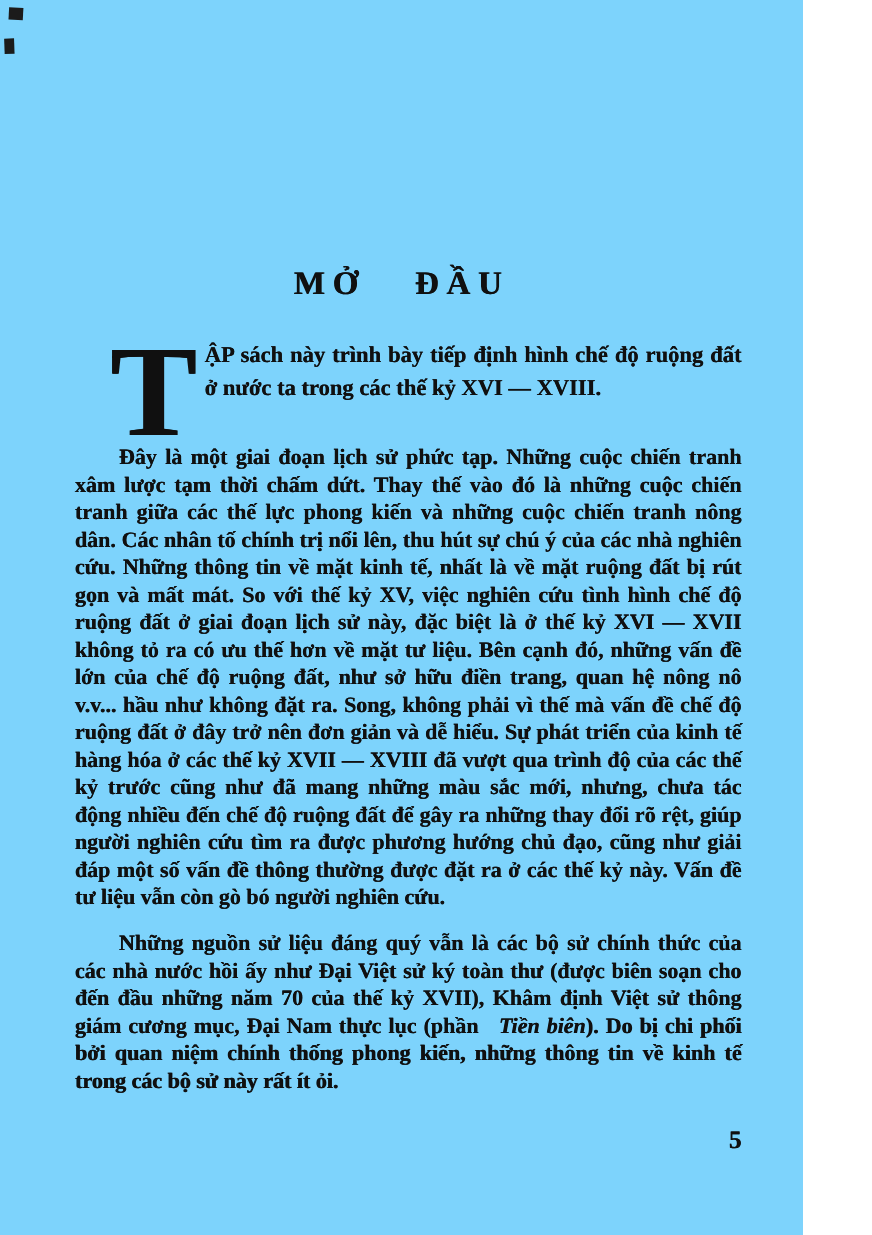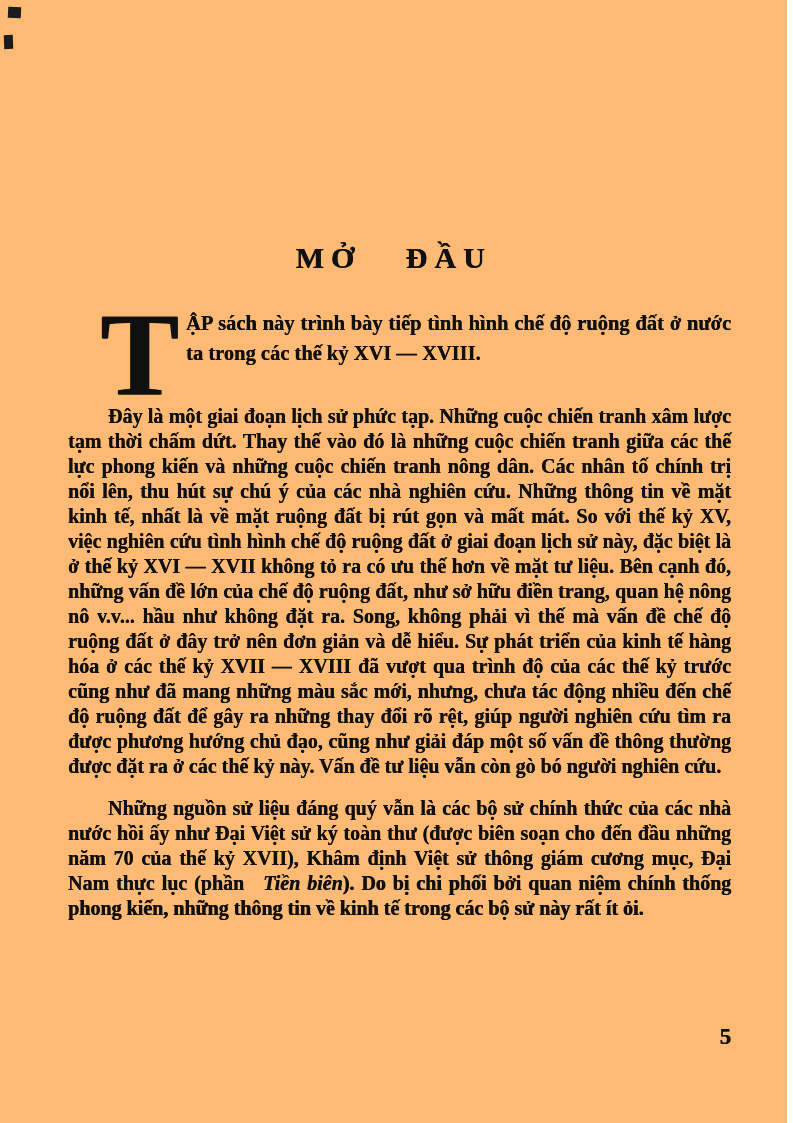--- a/index.html
+++ b/index.html
@@ -5,9 +5,9 @@
   html, body { margin: 0; padding: 0; background: #ffffff; }
   .page {
     position: relative;
-    width: 787px;
+    width: 730px;
     height: 1123px;
-    background: #fdba74;
+    background: #7dd3fc;
     color: #101010;
     font-family: "Liberation Serif", "DejaVu Serif", serif;
     overflow: hidden;

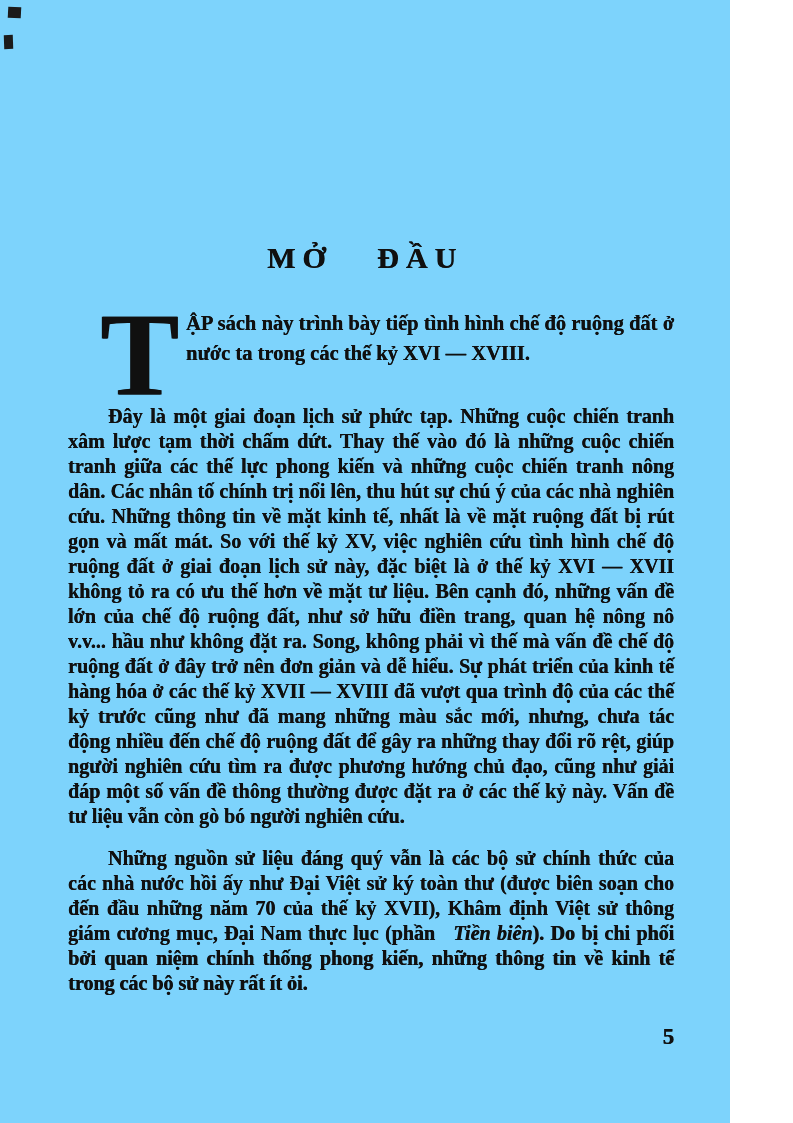--- a/index.html
+++ b/index.html
@@ -87,7 +87,7 @@
 
     <p class="lead">
       <span class="dropcap">T</span>
-      <span>ẬP sách này trình bày tiếp tình hình chế độ ruộng đất ở nước ta trong các thế kỷ XVI — XVIII.</span>
+      <span>ẬP sách này trình bày tiếp định hình chế độ ruộng đất ở nước ta trong các thế kỷ XVI — XVIII.</span>
     </p>
 
     <p class="body-para"><span>Đây là một giai đoạn lịch sử phức tạp. Những cuộc chiến tranh xâm lược tạm thời chấm dứt. Thay thế vào đó là những cuộc chiến tranh giữa các thế lực phong kiến và những cuộc chiến tranh nông dân. Các nhân tố chính trị nổi lên, thu hút sự chú ý của các nhà nghiên cứu. Những thông tin về mặt kinh tế, nhất là về mặt ruộng đất bị rút gọn và mất mát. So với thế kỷ XV, việc nghiên cứu tình hình chế độ ruộng đất ở giai đoạn lịch sử này, đặc biệt là ở thế kỷ XVI — XVII không tỏ ra có ưu thế hơn về mặt tư liệu. Bên cạnh đó, những vấn đề lớn của chế độ ruộng đất, như sở hữu điền trang, quan hệ nông nô v.v... hầu như không đặt ra. Song, không phải vì thế mà vấn đề chế độ ruộng đất ở đây trở nên đơn giản và dễ hiểu. Sự phát triển của kinh tế hàng hóa ở các thế kỷ XVII — XVIII đã vượt qua trình độ của các thế kỷ trước cũng như đã mang những màu sắc mới, nhưng, chưa tác động nhiều đến chế độ ruộng đất để gây ra những thay đổi rõ rệt, giúp người nghiên cứu tìm ra được phương hướng chủ đạo, cũng như giải đáp một số vấn đề thông thường được đặt ra ở các thế kỷ này. Vấn đề tư liệu vẫn còn gò bó người nghiên cứu.</span></p>

